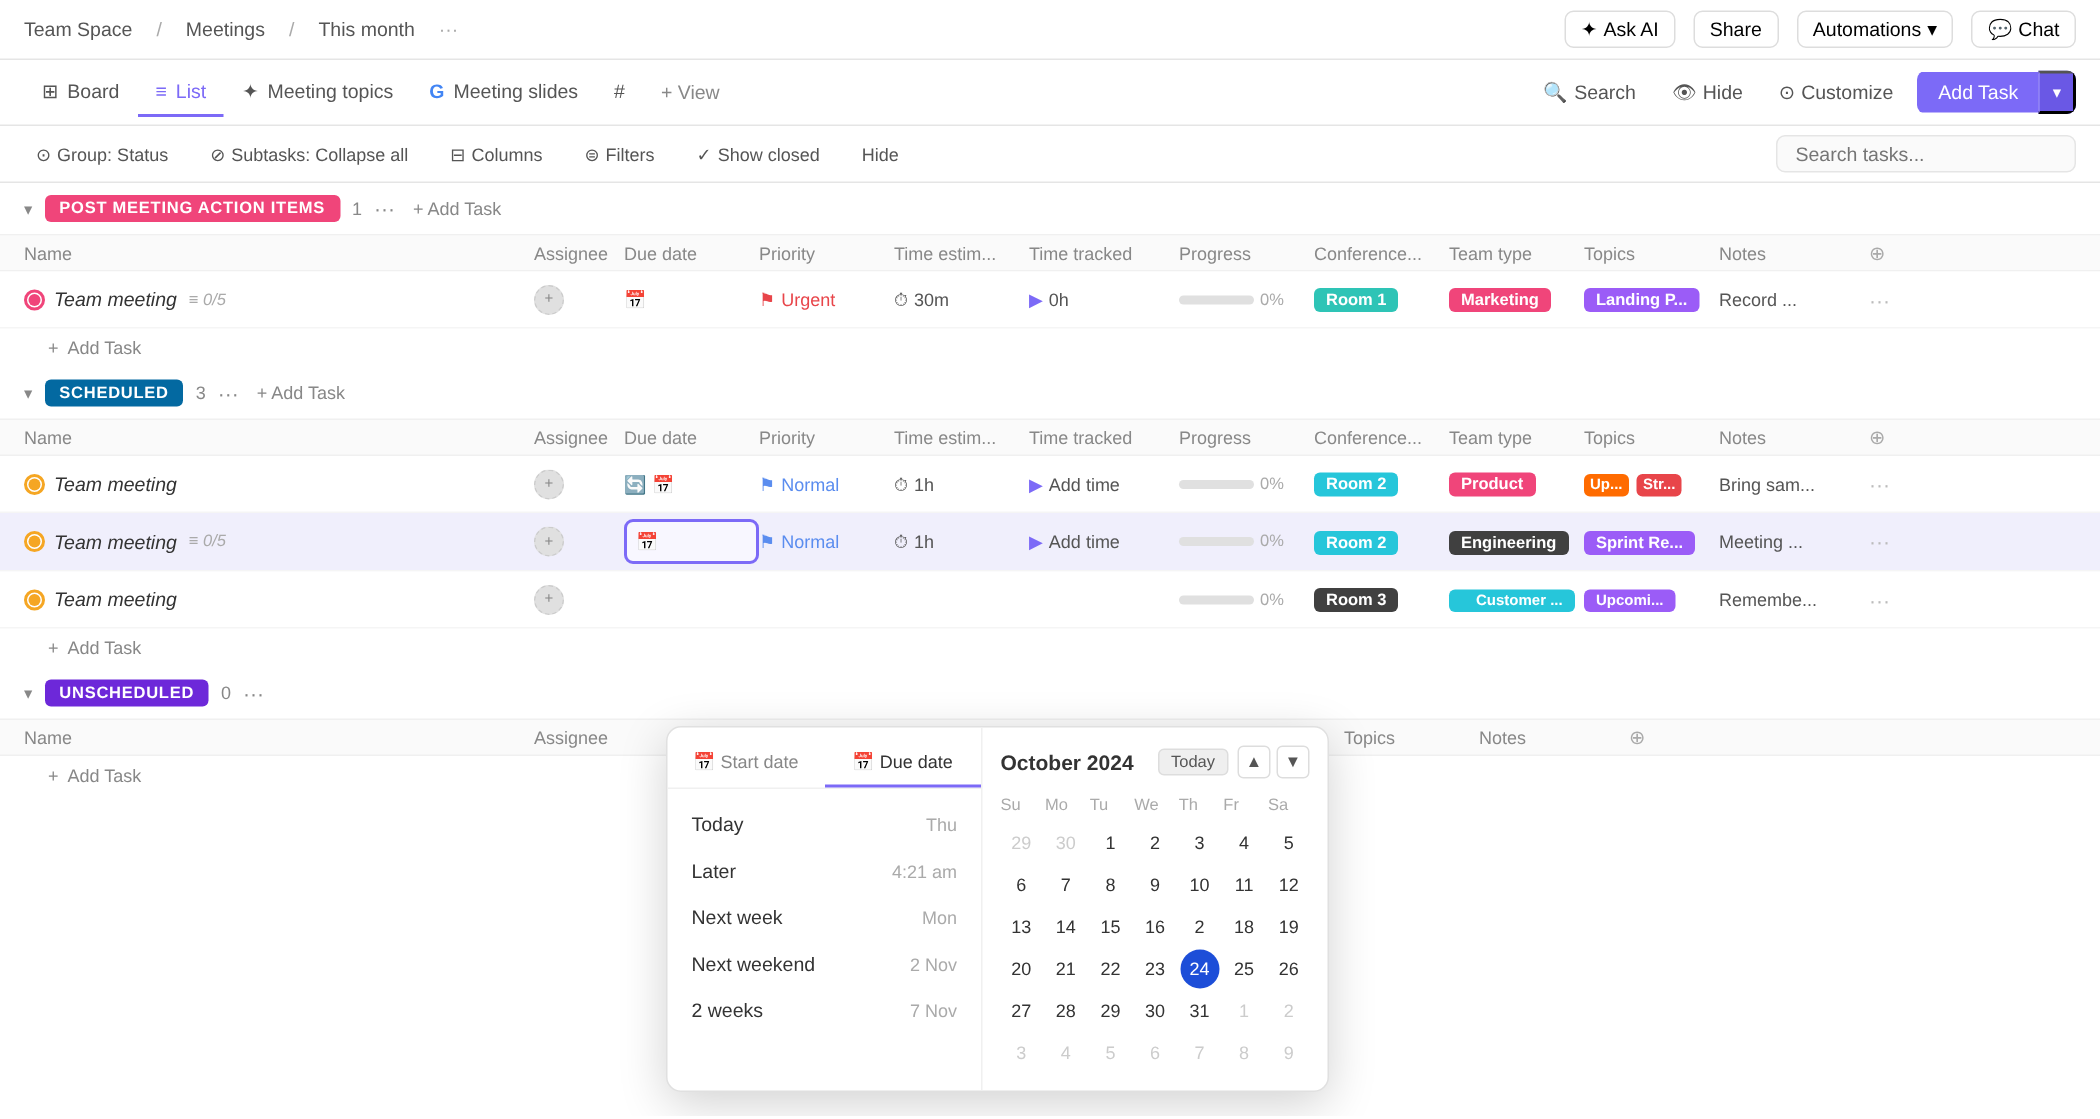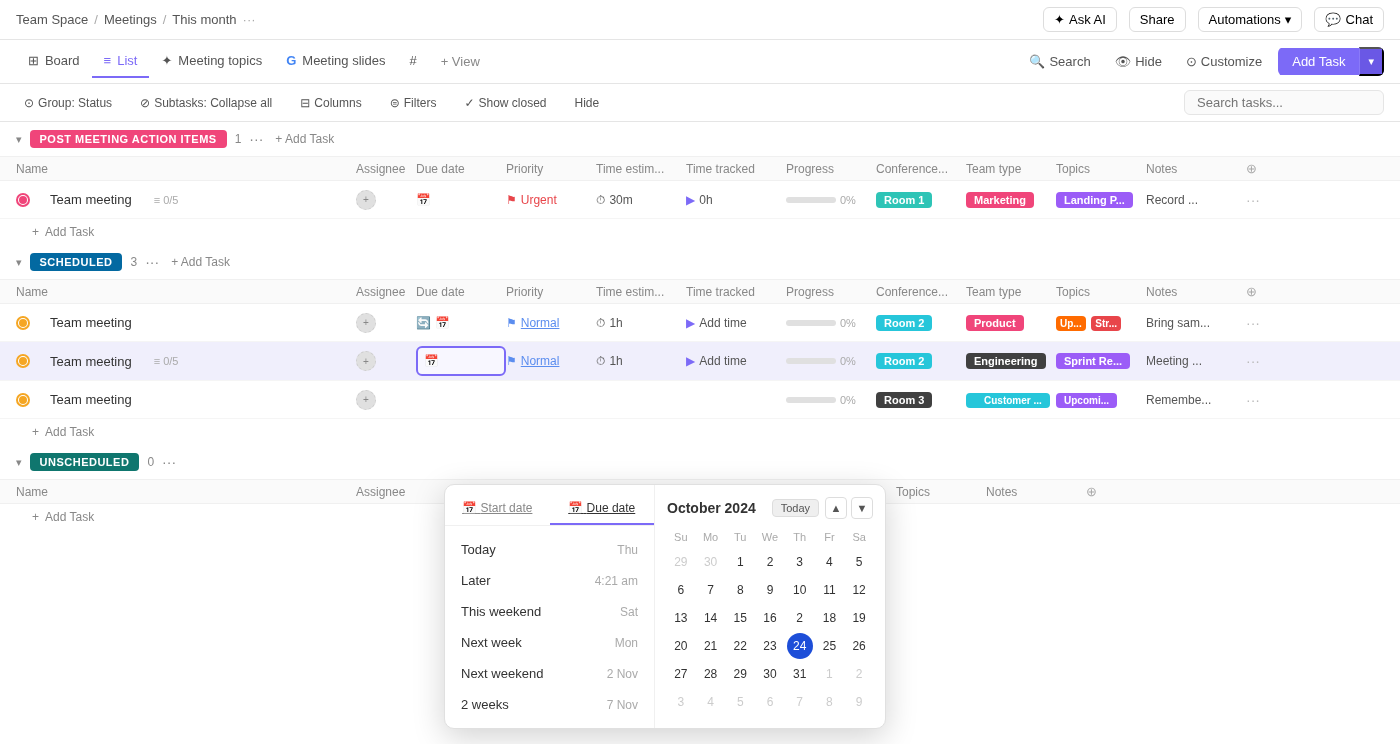--- a/index.html
+++ b/index.html
@@ -7,7 +7,7 @@
     
     
     .top-nav { display: flex; align-items: center; justify-content: space-between; padding: 0 16px; height: 40px; border-bottom: 1px solid #e5e5e5; background: #fff; }
-    .breadcrumb { display: flex; align-items: center; gap: 6px; font-size: 13px; color: #555; }
+    .breadcrumb { display: flex; align-items: center; gap: 16px; font-size: 13px; color: #555; }
     .breadcrumb span { cursor: pointer; }
     .breadcrumb .sep { color: #aaa; }
     .top-nav-right { display: flex; align-items: center; gap: 12px; }

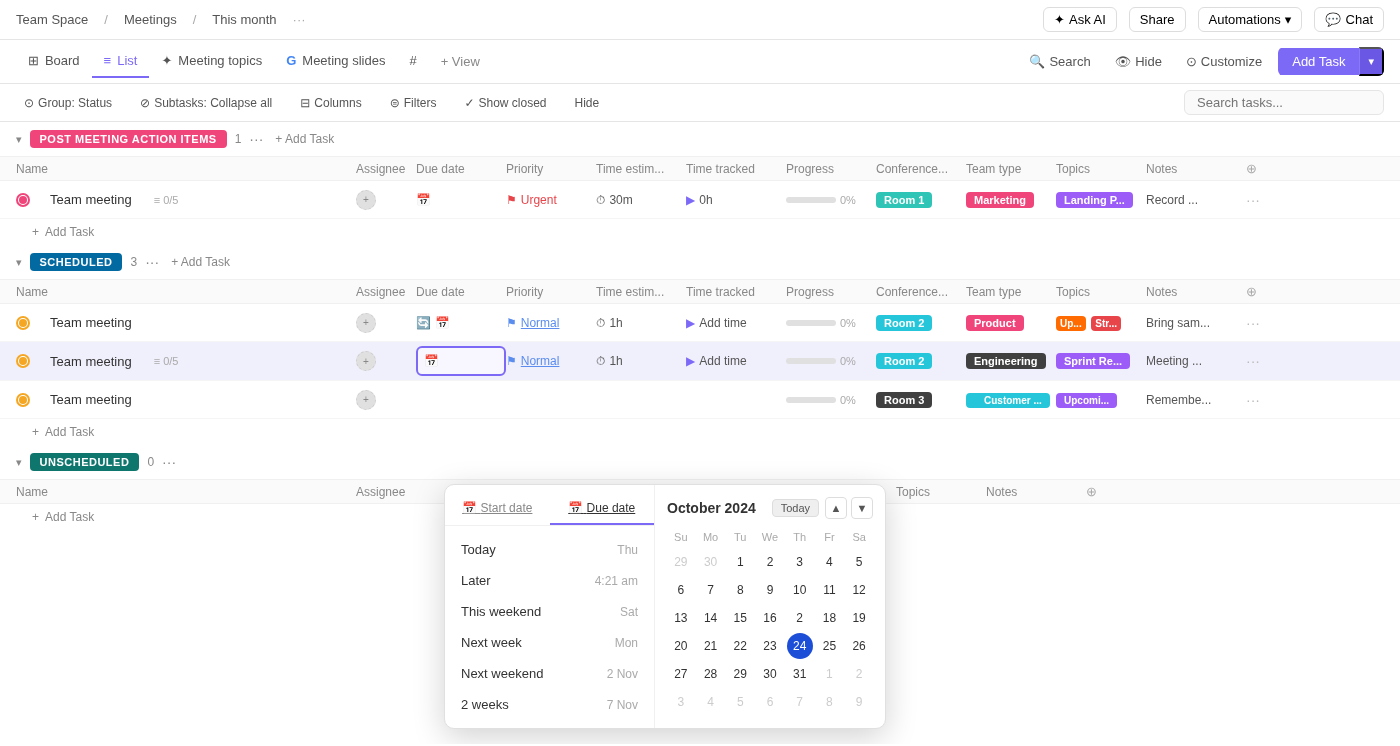--- a/index.html
+++ b/index.html
@@ -64,7 +64,7 @@
     
     .task-row { display: flex; align-items: center; padding: 4px 16px; border-bottom: 1px solid #f5f5f5; min-height: 38px; background: #fff; }
     .task-row.highlighted { background: #f0effc; }
-    .task-name-cell { flex: 0 0 340px; display: flex; align-items: center; gap: 20px; }
+    .task-name-cell { flex: 0 0 340px; display: flex; align-items: center; gap: 6px; font-style: italic; }
     .task-status-dot { width: 14px; height: 14px; border-radius: 50%; flex-shrink: 0; display: flex; align-items: center; justify-content: center; }
     .task-status-dot.pink { border: 2px solid #f0457a; background: #fff; }
     .task-status-dot.pink::after { content: ''; width: 8px; height: 8px; border-radius: 50%; background: #f0457a; }

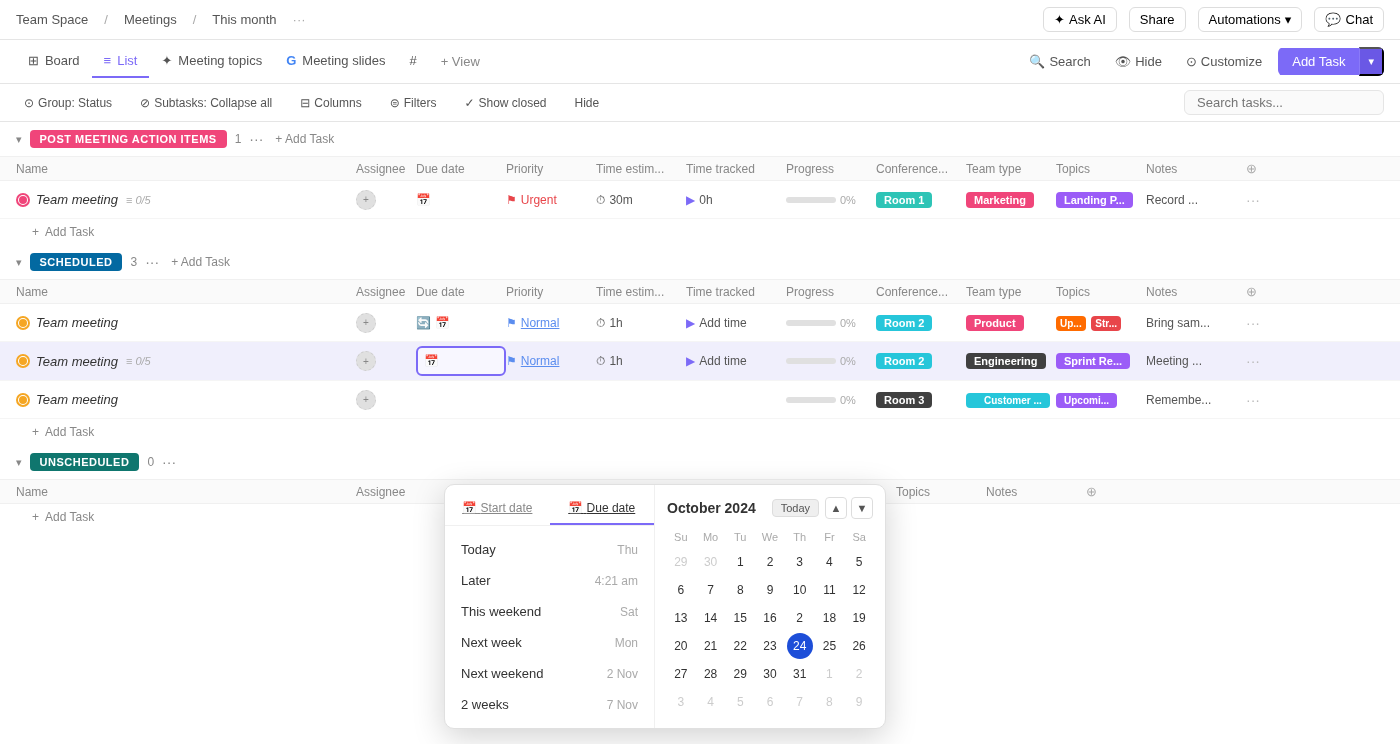--- a/index.html
+++ b/index.html
@@ -77,7 +77,7 @@
     .task-duedate { flex: 0 0 90px; font-size: 12px; color: #888; display: flex; align-items: center; gap: 4px; }
     .task-priority { flex: 0 0 90px; font-size: 12px; display: flex; align-items: center; gap: 4px; }
     .priority-urgent { color: #e8454a; font-weight: 500; }
-    .priority-normal { color: #5b8def; font-weight: 500; text-decoration: underline; }
+    .priority-normal { color: #5b8def; font-weight: 500; }
     .task-timeest { flex: 0 0 90px; font-size: 12px; color: #555; display: flex; align-items: center; gap: 4px; }
     .task-timetrack { flex: 0 0 100px; font-size: 12px; color: #555; display: flex; align-items: center; gap: 4px; }
     .task-progress { flex: 0 0 90px; display: flex; align-items: center; gap: 4px; }

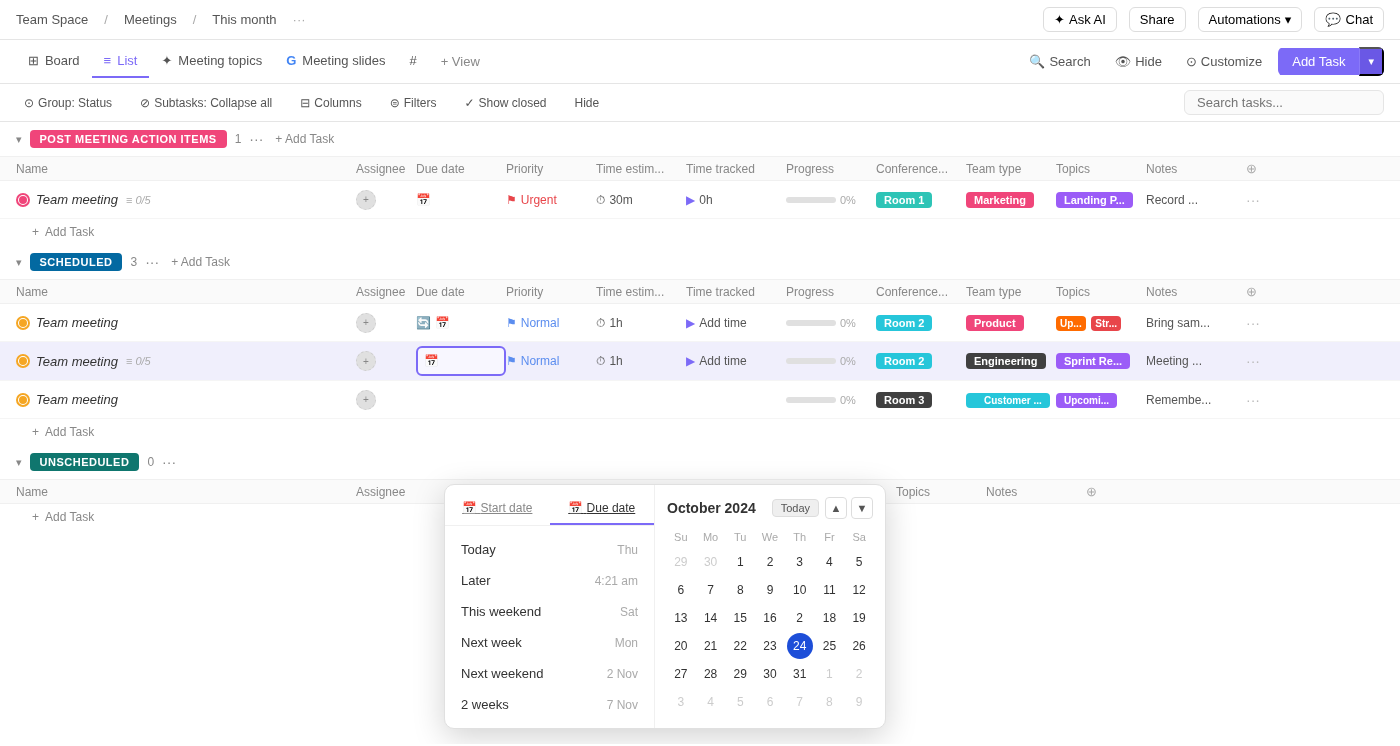--- a/index.html
+++ b/index.html
@@ -41,7 +41,7 @@
     .group-badge { padding: 3px 10px; border-radius: 4px; font-size: 11px; font-weight: 700; color: #fff; letter-spacing: 0.5px; }
     .group-badge.pink { background: #f0457a; }
     .group-badge.yellow { background: #0369a1; }
-    .group-badge.gray { background: #0f766e; }
+    .group-badge.gray { background: #6d28d9; }
     .group-count { font-size: 12px; color: #888; }
     .group-dots { cursor: pointer; color: #888; font-size: 14px; }
     .add-task-link { display: flex; align-items: center; gap: 4px; font-size: 12px; color: #888; cursor: pointer; margin-left: 4px; }

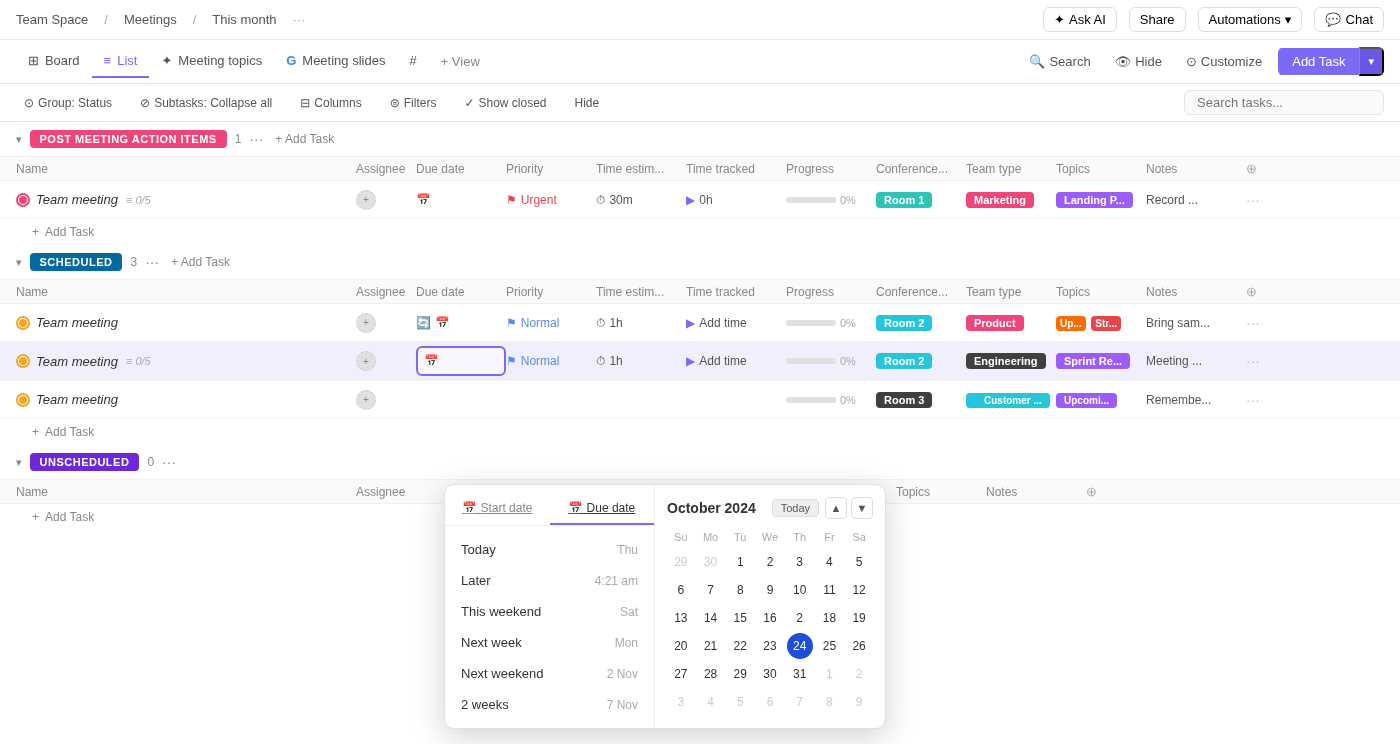--- a/index.html
+++ b/index.html
@@ -107,7 +107,7 @@
     .datepicker-right { width: 230px; padding: 12px; }
     
     .datepicker-tabs { display: flex; border-bottom: 1px solid #f0f0f0; margin-bottom: 8px; }
-    .dp-tab { flex: 1; padding: 8px; text-align: center; font-size: 12px; color: #888; cursor: pointer; border-bottom: 2px solid transparent; text-decoration: underline; }
+    .dp-tab { flex: 1; padding: 8px; text-align: center; font-size: 12px; color: #888; cursor: pointer; border-bottom: 2px solid transparent; }
     .dp-tab.active { color: #333; border-bottom: 2px solid #7c6af7; font-weight: 500; }
 
     .dp-option { display: flex; align-items: center; justify-content: space-between; padding: 8px 16px; cursor: pointer; font-size: 13px; color: #333; }

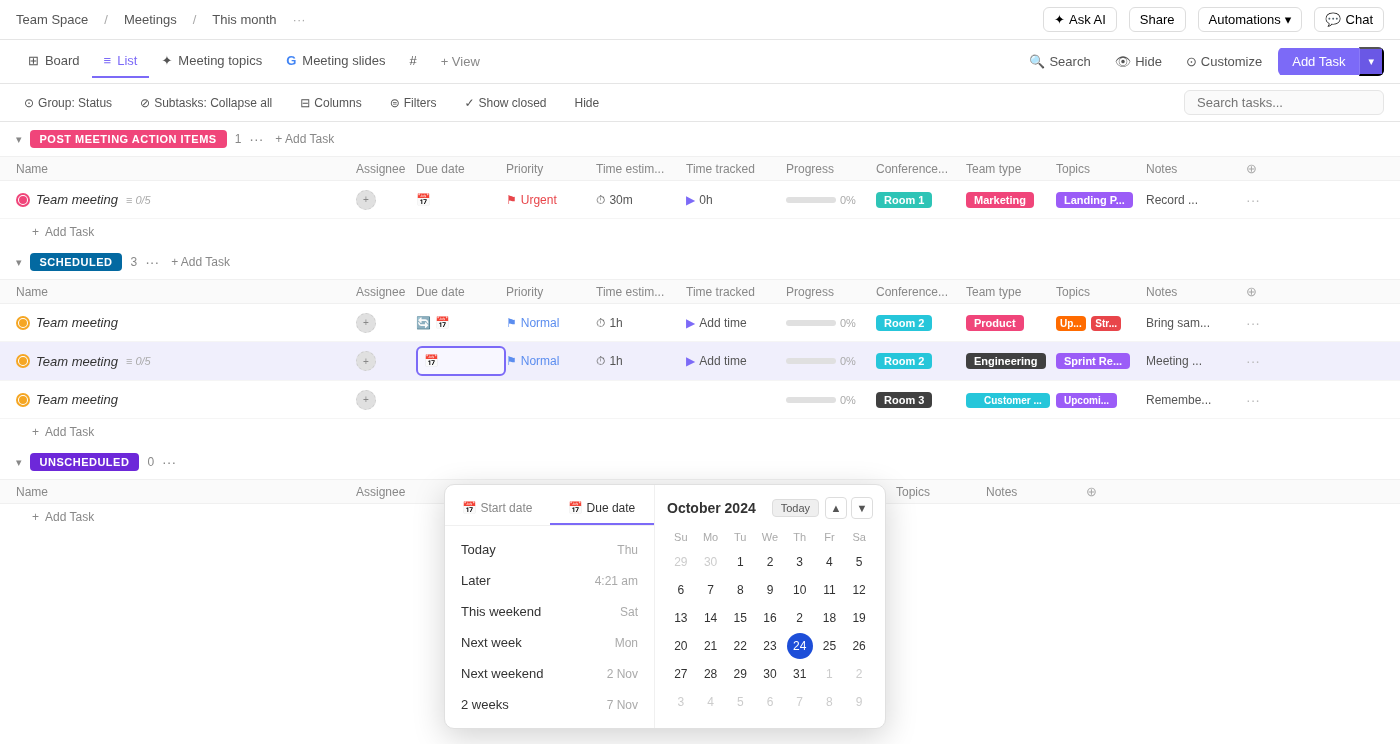--- a/index.html
+++ b/index.html
@@ -121,7 +121,7 @@
     .cal-nav { display: flex; gap: 4px; }
     .cal-nav-btn { width: 22px; height: 22px; border: 1px solid #ddd; border-radius: 4px; cursor: pointer; display: flex; align-items: center; justify-content: center; font-size: 11px; color: #555; background: #fff; }
     .cal-days-header { display: grid; grid-template-columns: repeat(7, 1fr); gap: 2px; margin-bottom: 4px; }
-    .cal-day-label { text-align: center; font-size: 11px; color: #aaa; font-weight: 500; padding: 2px 0; }
+    .cal-day-label { text-align: left; font-size: 11px; color: #aaa; font-weight: 500; padding: 2px 0; }
     .cal-grid { display: grid; grid-template-columns: repeat(7, 1fr); gap: 2px; }
     .cal-cell { text-align: center; font-size: 12px; padding: 4px 2px; border-radius: 50%; cursor: pointer; width: 26px; height: 26px; display: flex; align-items: center; justify-content: center; margin: 0 auto; color: #333; }
     .cal-cell.other-month { color: #ccc; }

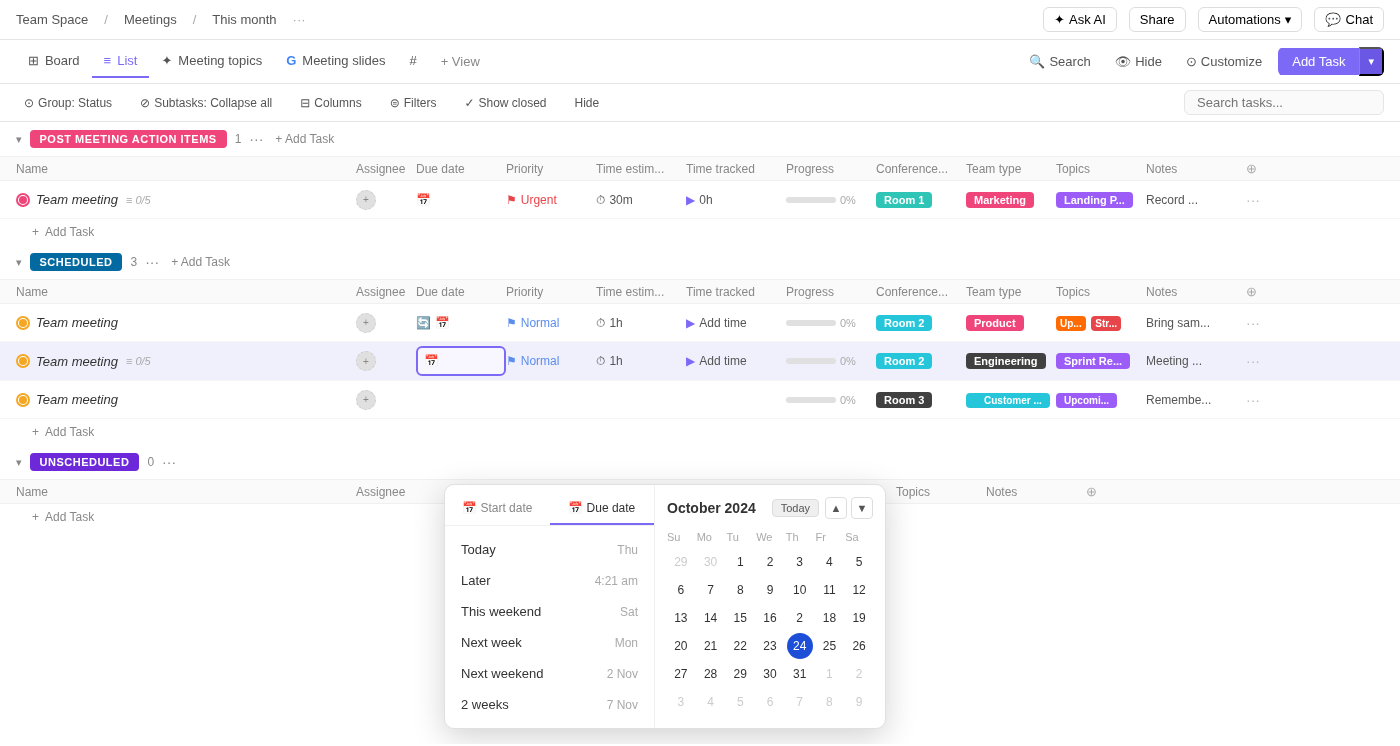--- a/index.html
+++ b/index.html
@@ -497,10 +497,6 @@
       <div class="dp-option">
         <span>Later</span>
         <span class="dp-option-time">4:21 am</span>
-      </div>
-      <div class="dp-option">
-        <span>This weekend</span>
-        <span class="dp-option-day">Sat</span>
       </div>
       <div class="dp-option">
         <span>Next week</span>

